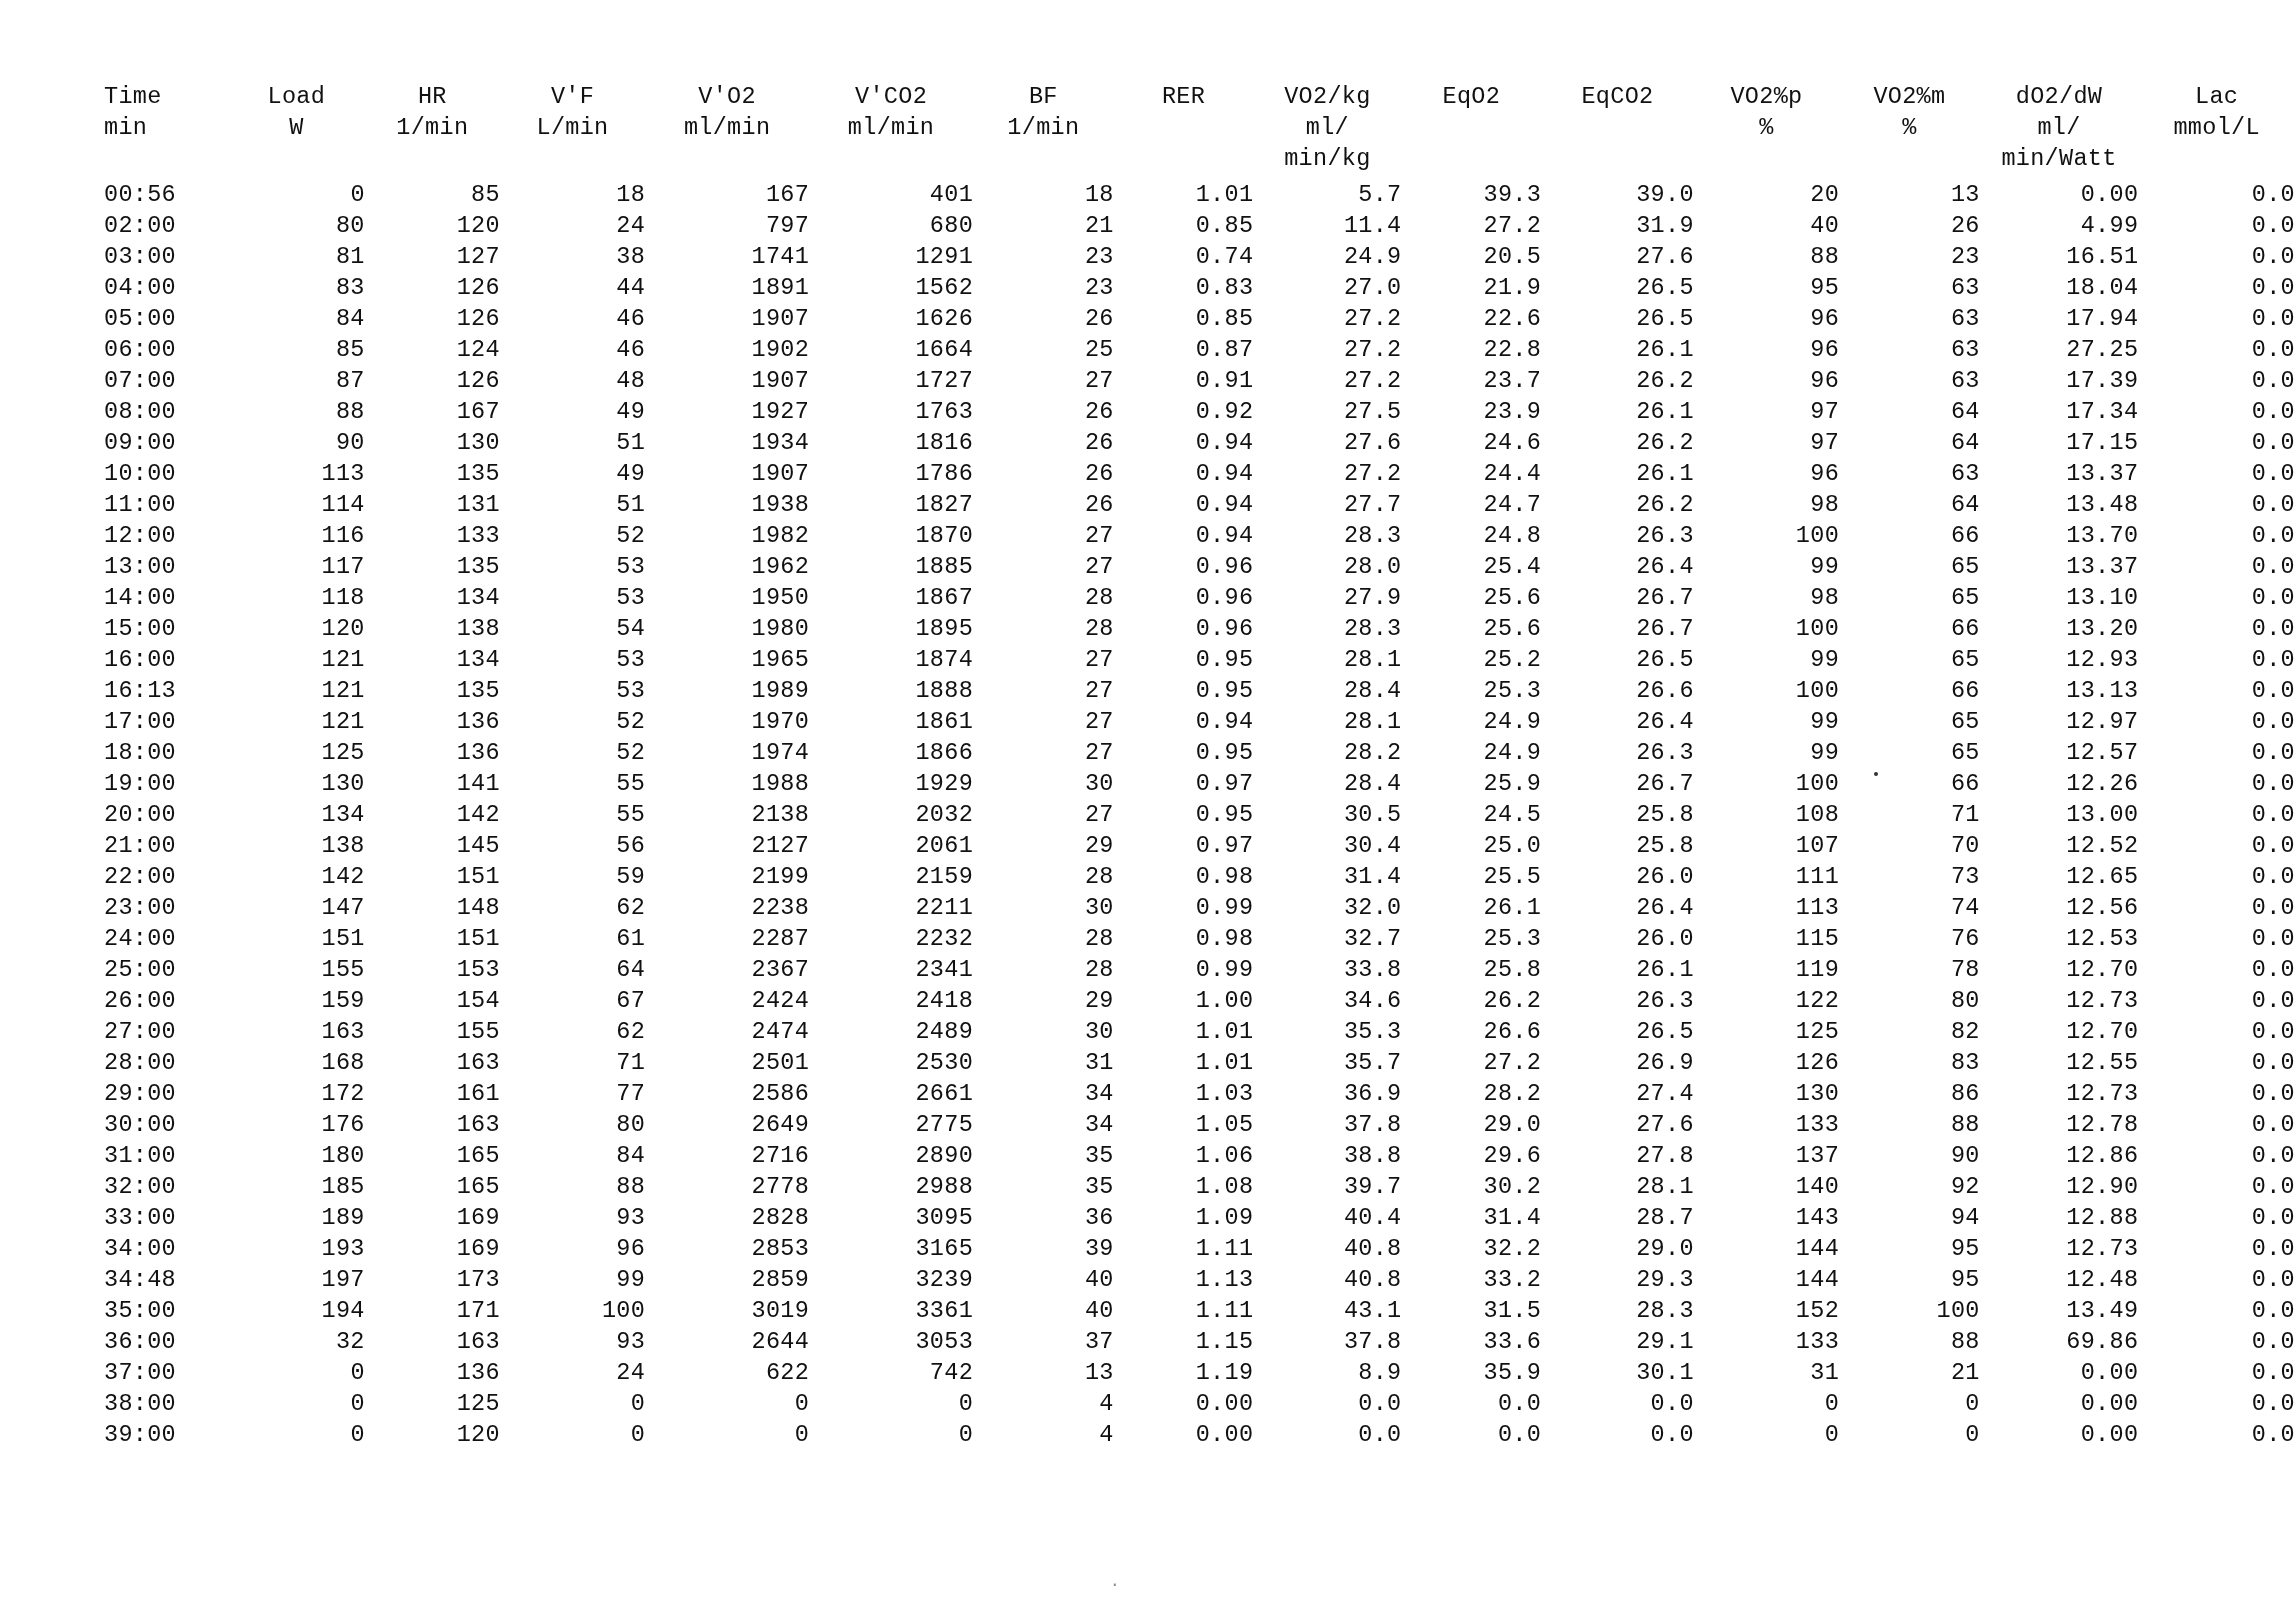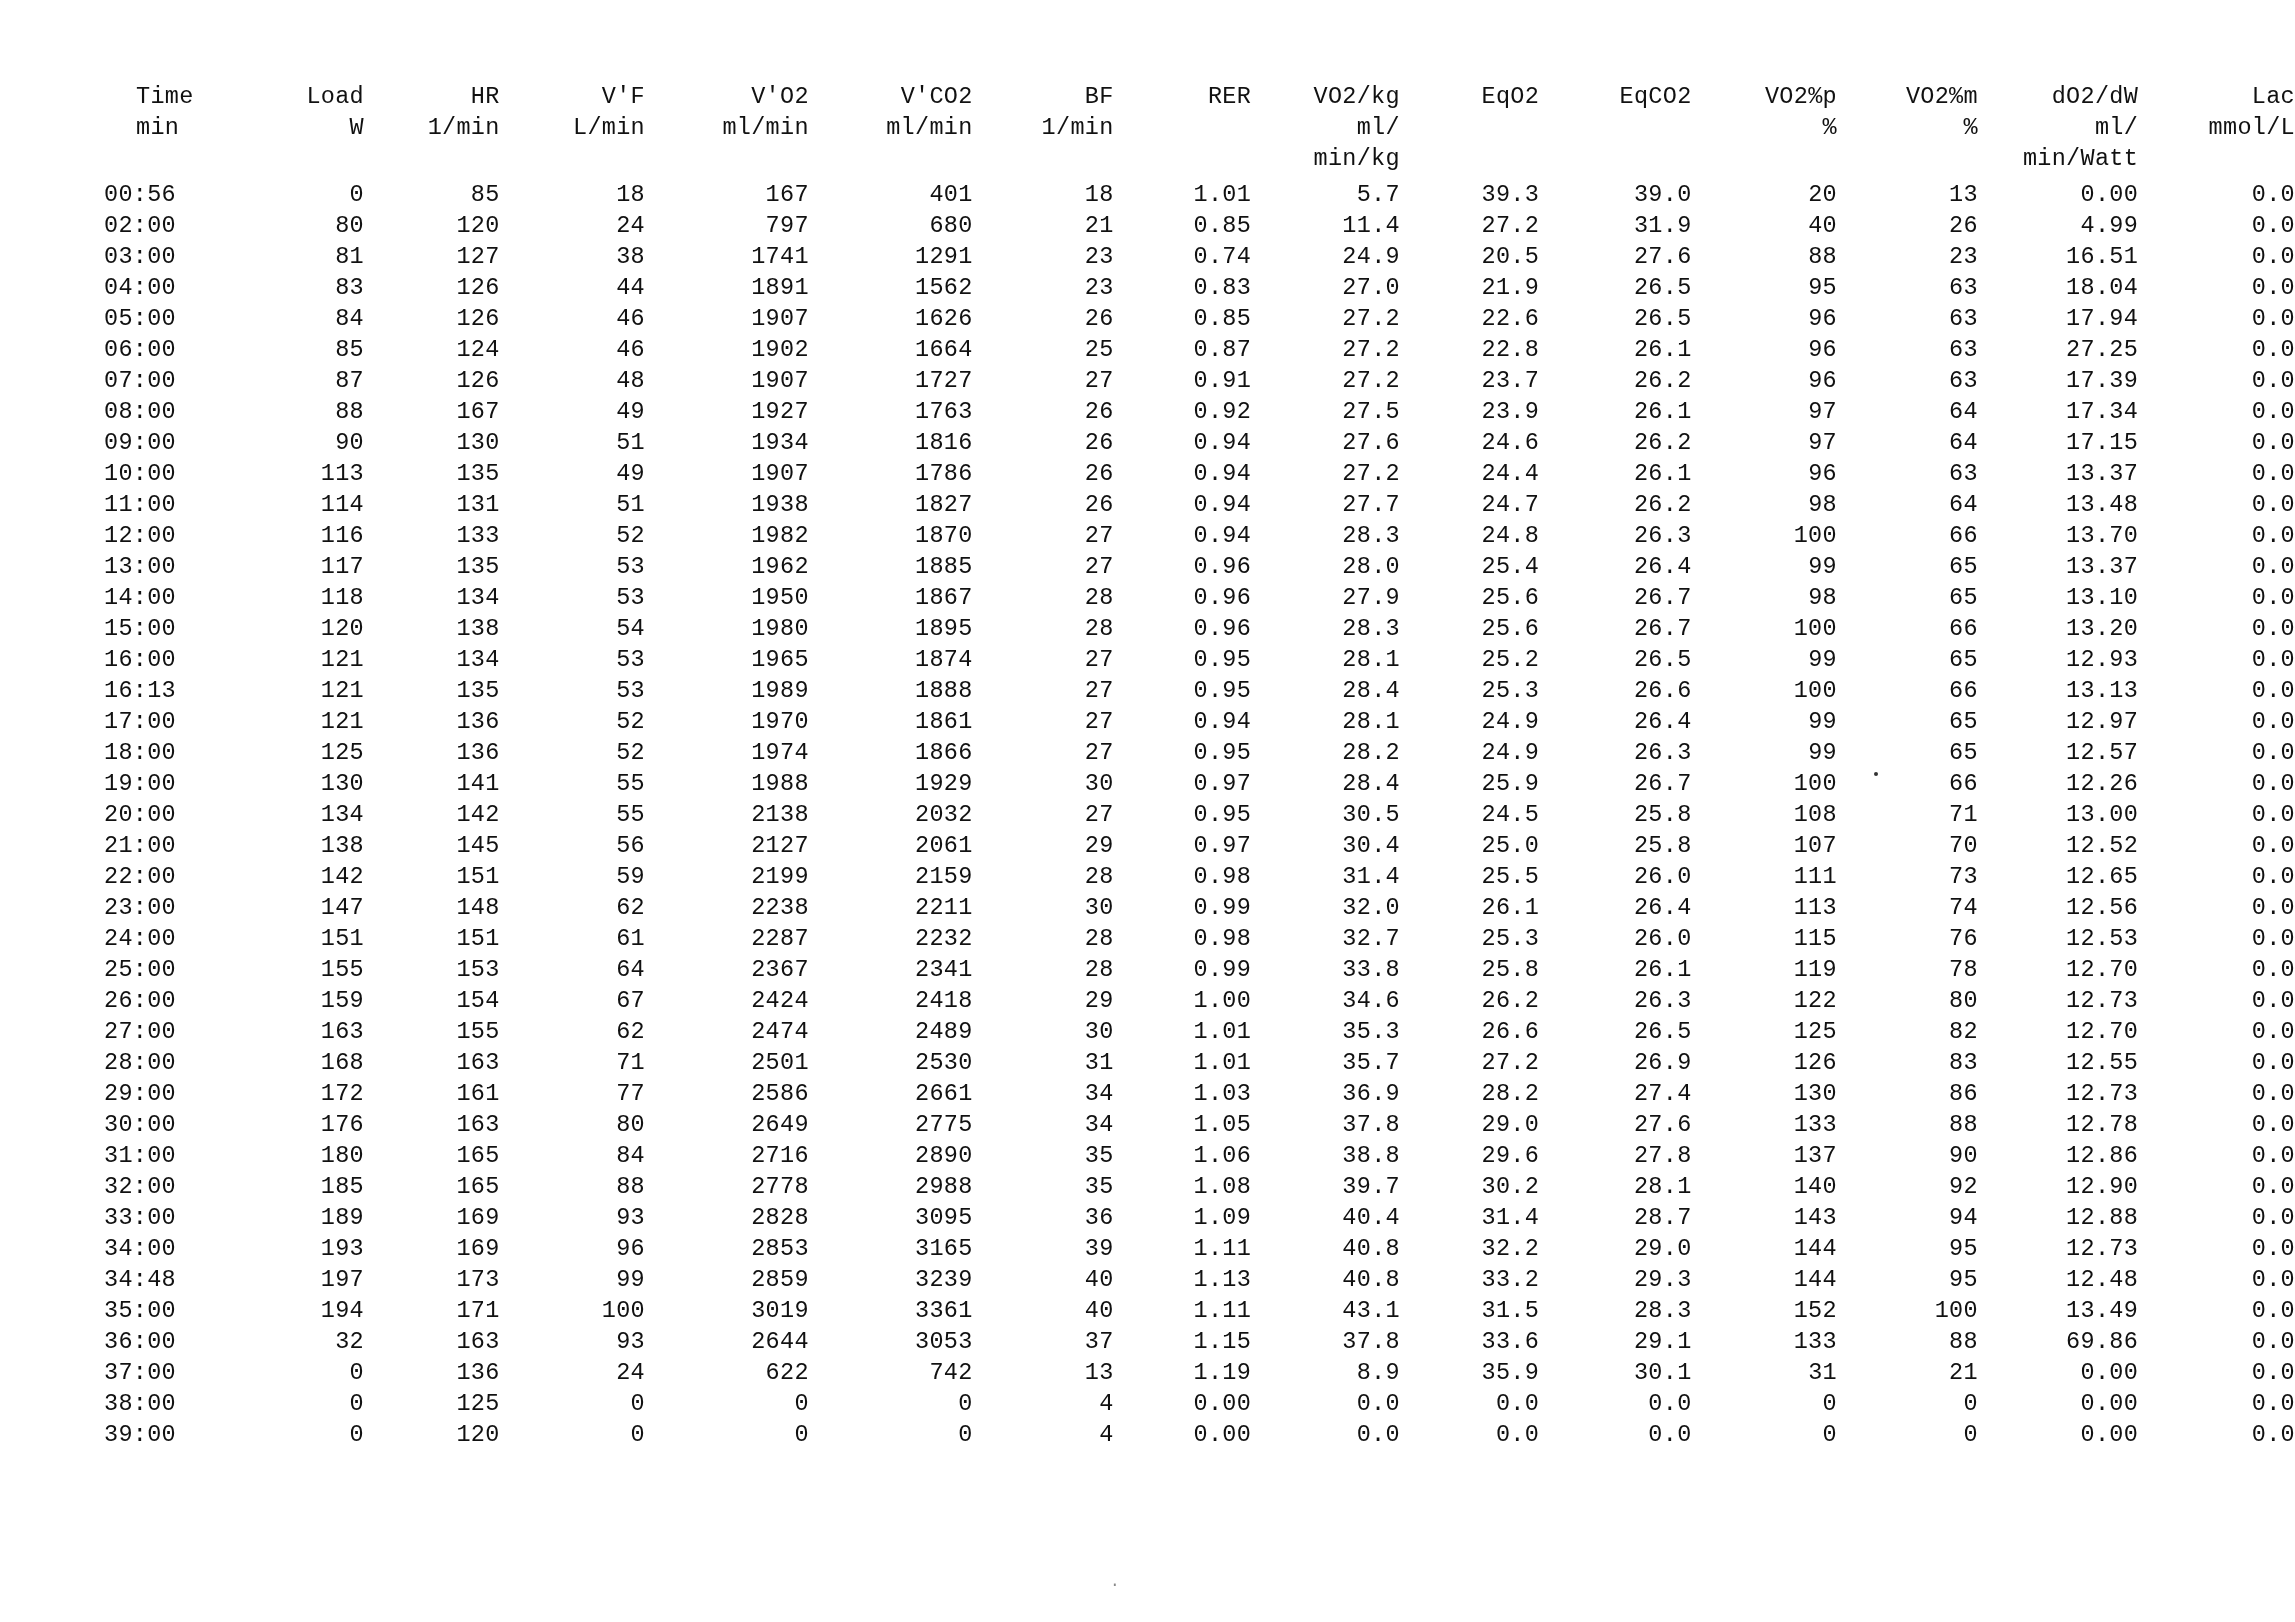--- a/index.html
+++ b/index.html
@@ -58,7 +58,6 @@
   thead .hdr-line {
     display: block;
     text-align: center;
-    margin-left: 32px;
   }
   tbody td {
     text-align: right;

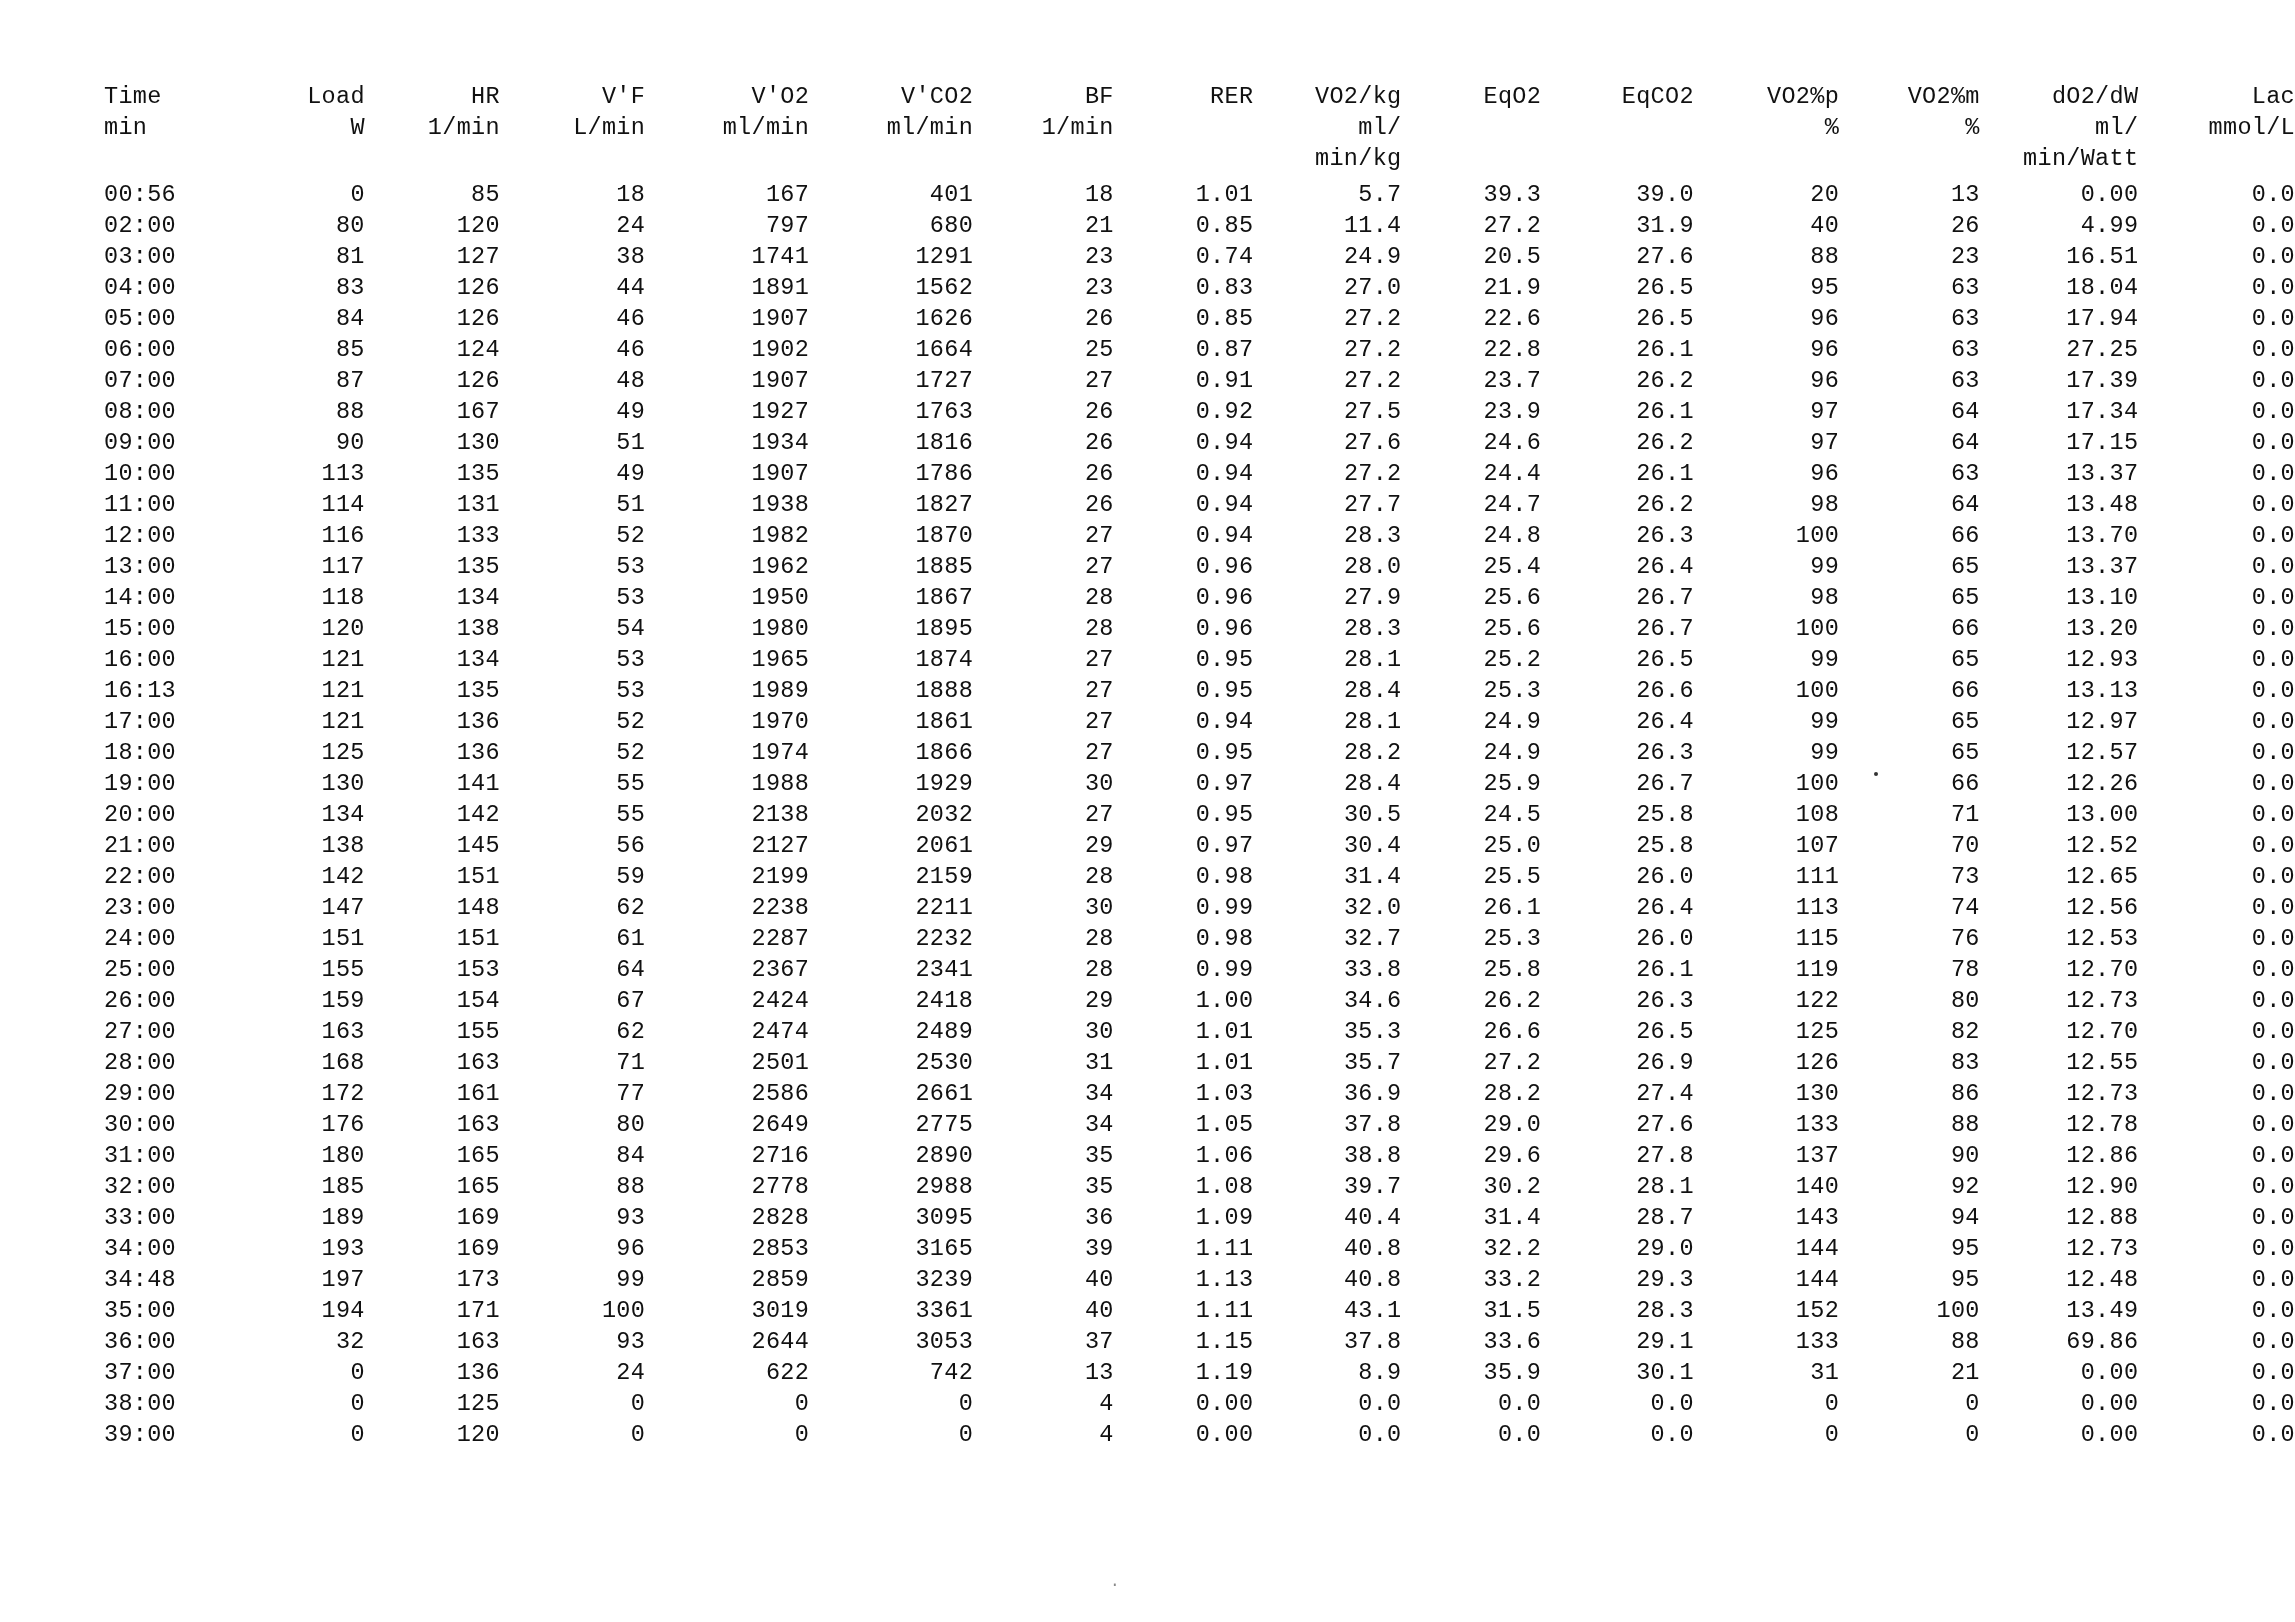--- a/index.html
+++ b/index.html
@@ -78,7 +78,6 @@
     text-align: left;
   }
   thead td .hdr-line {
-    text-align: right;
   }
   thead td.col-time .hdr-line {
     text-align: left;

